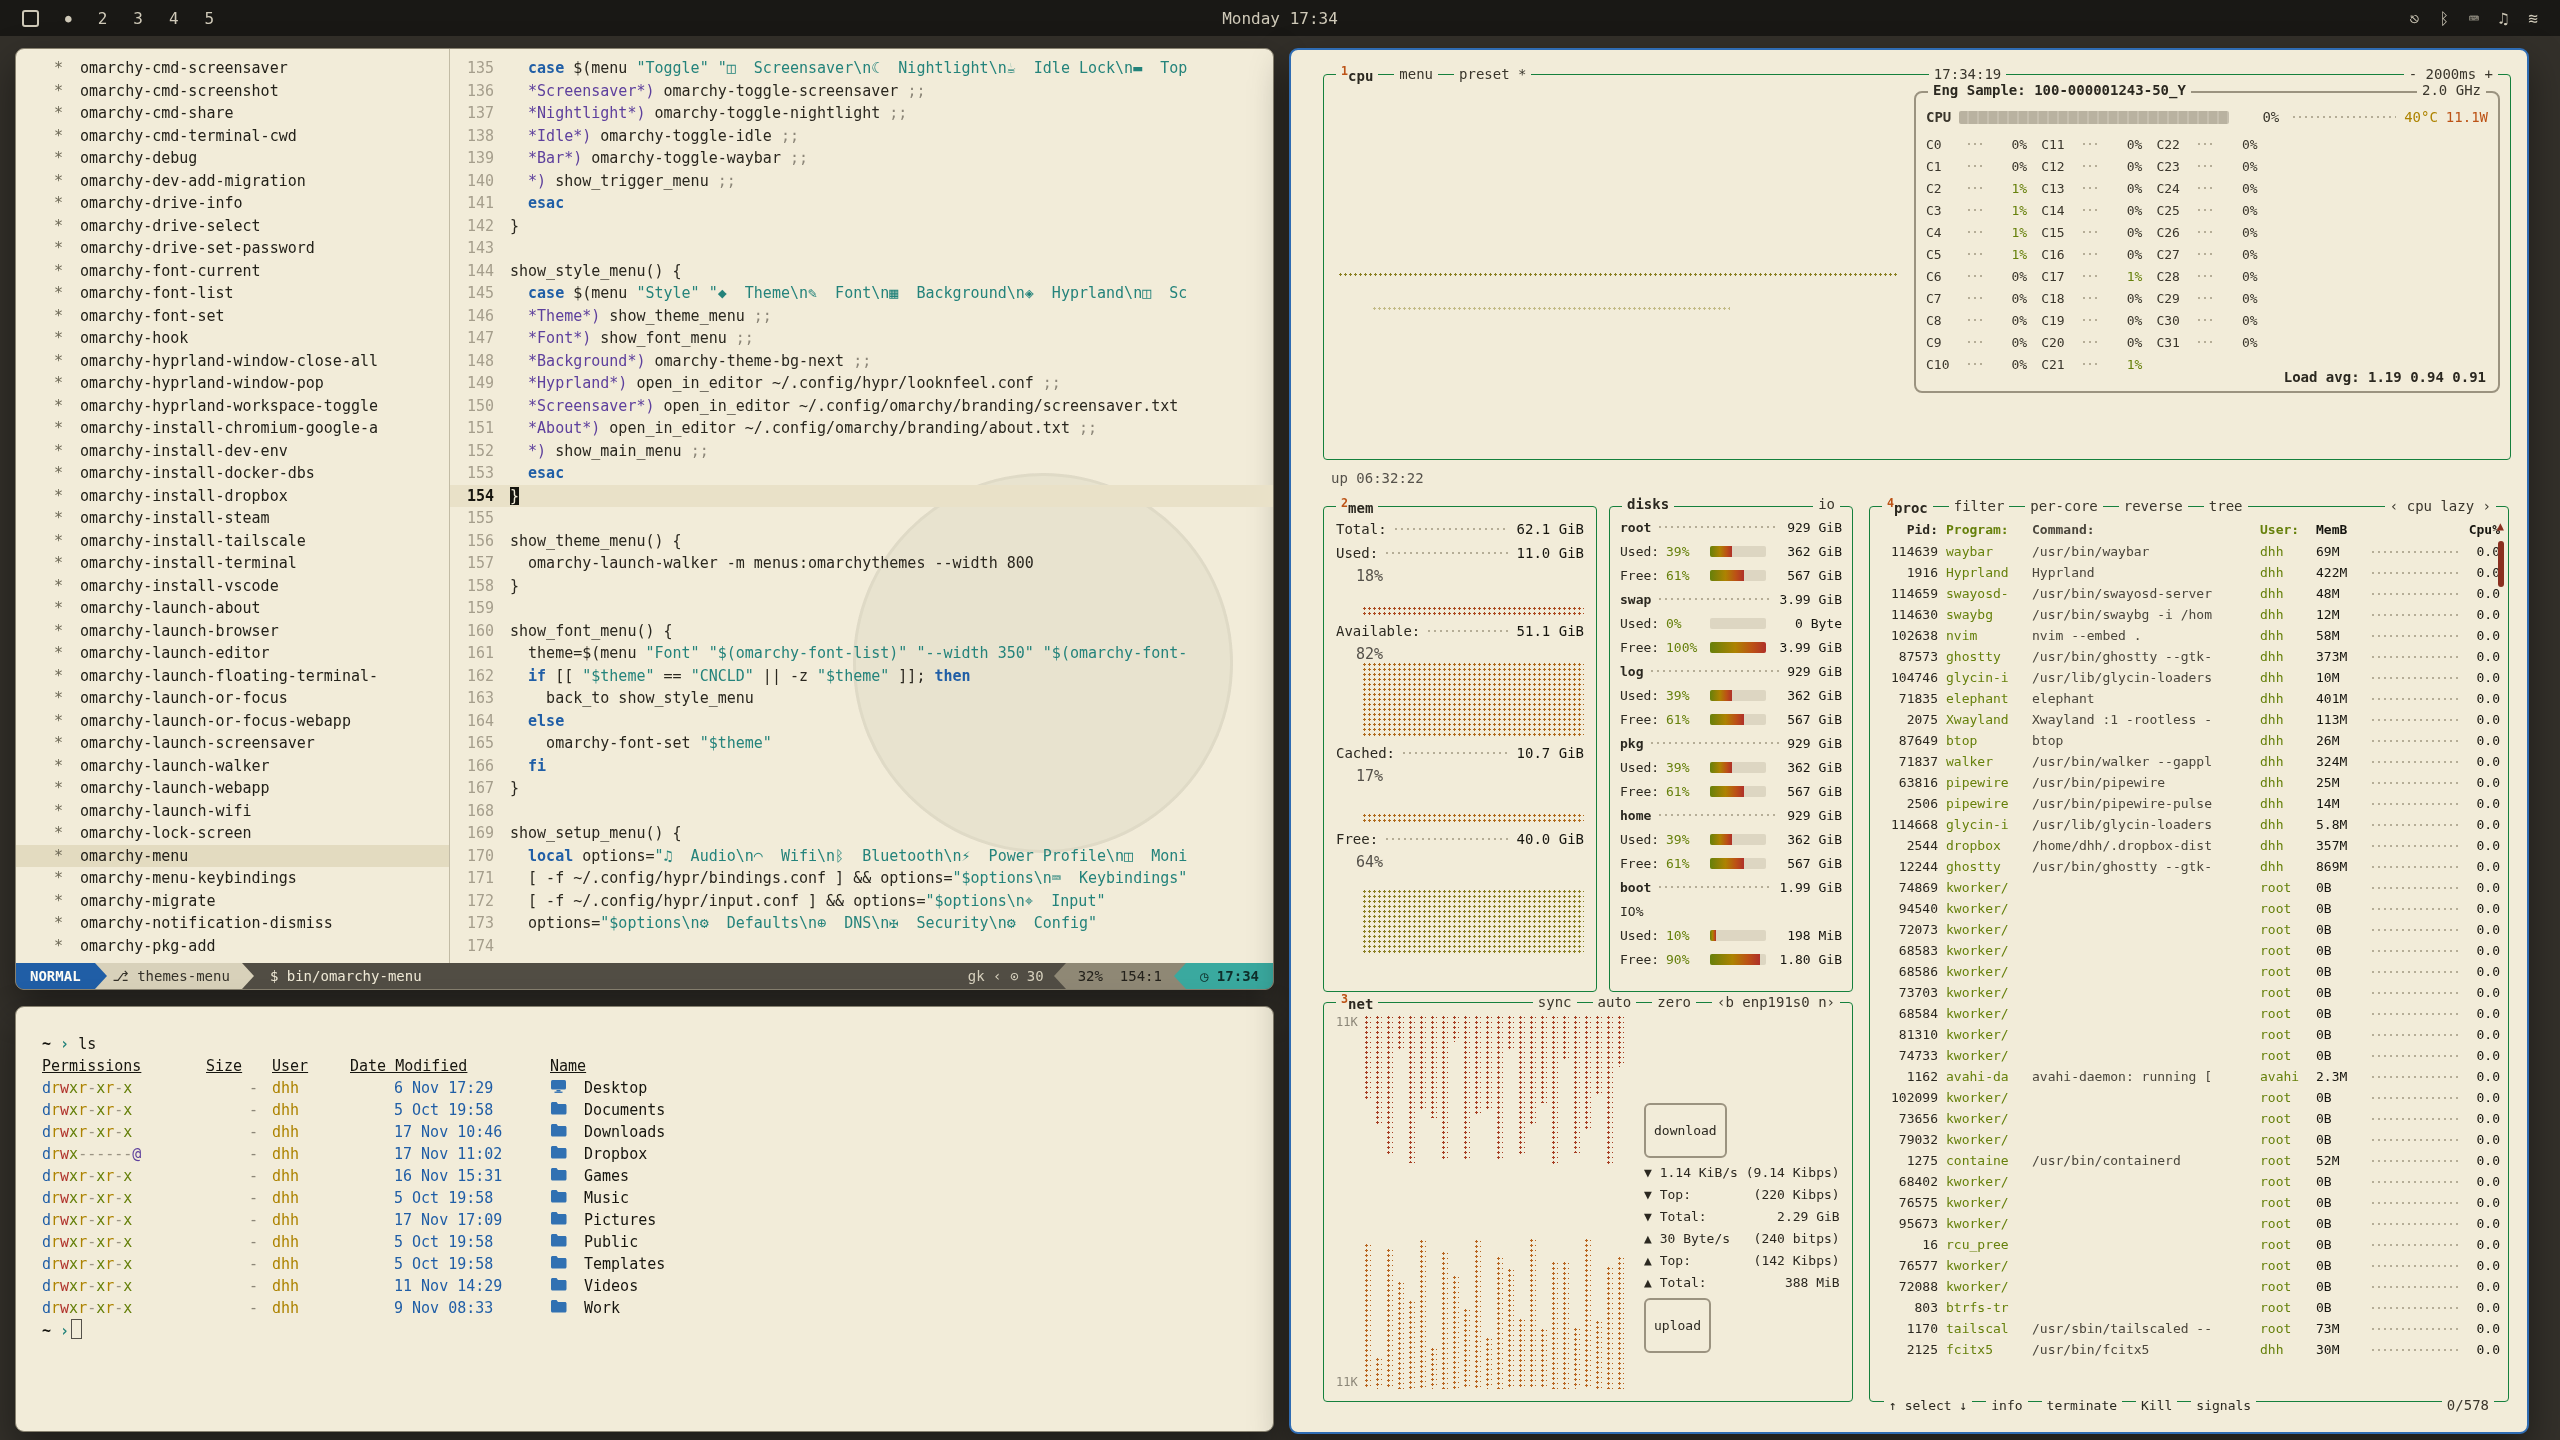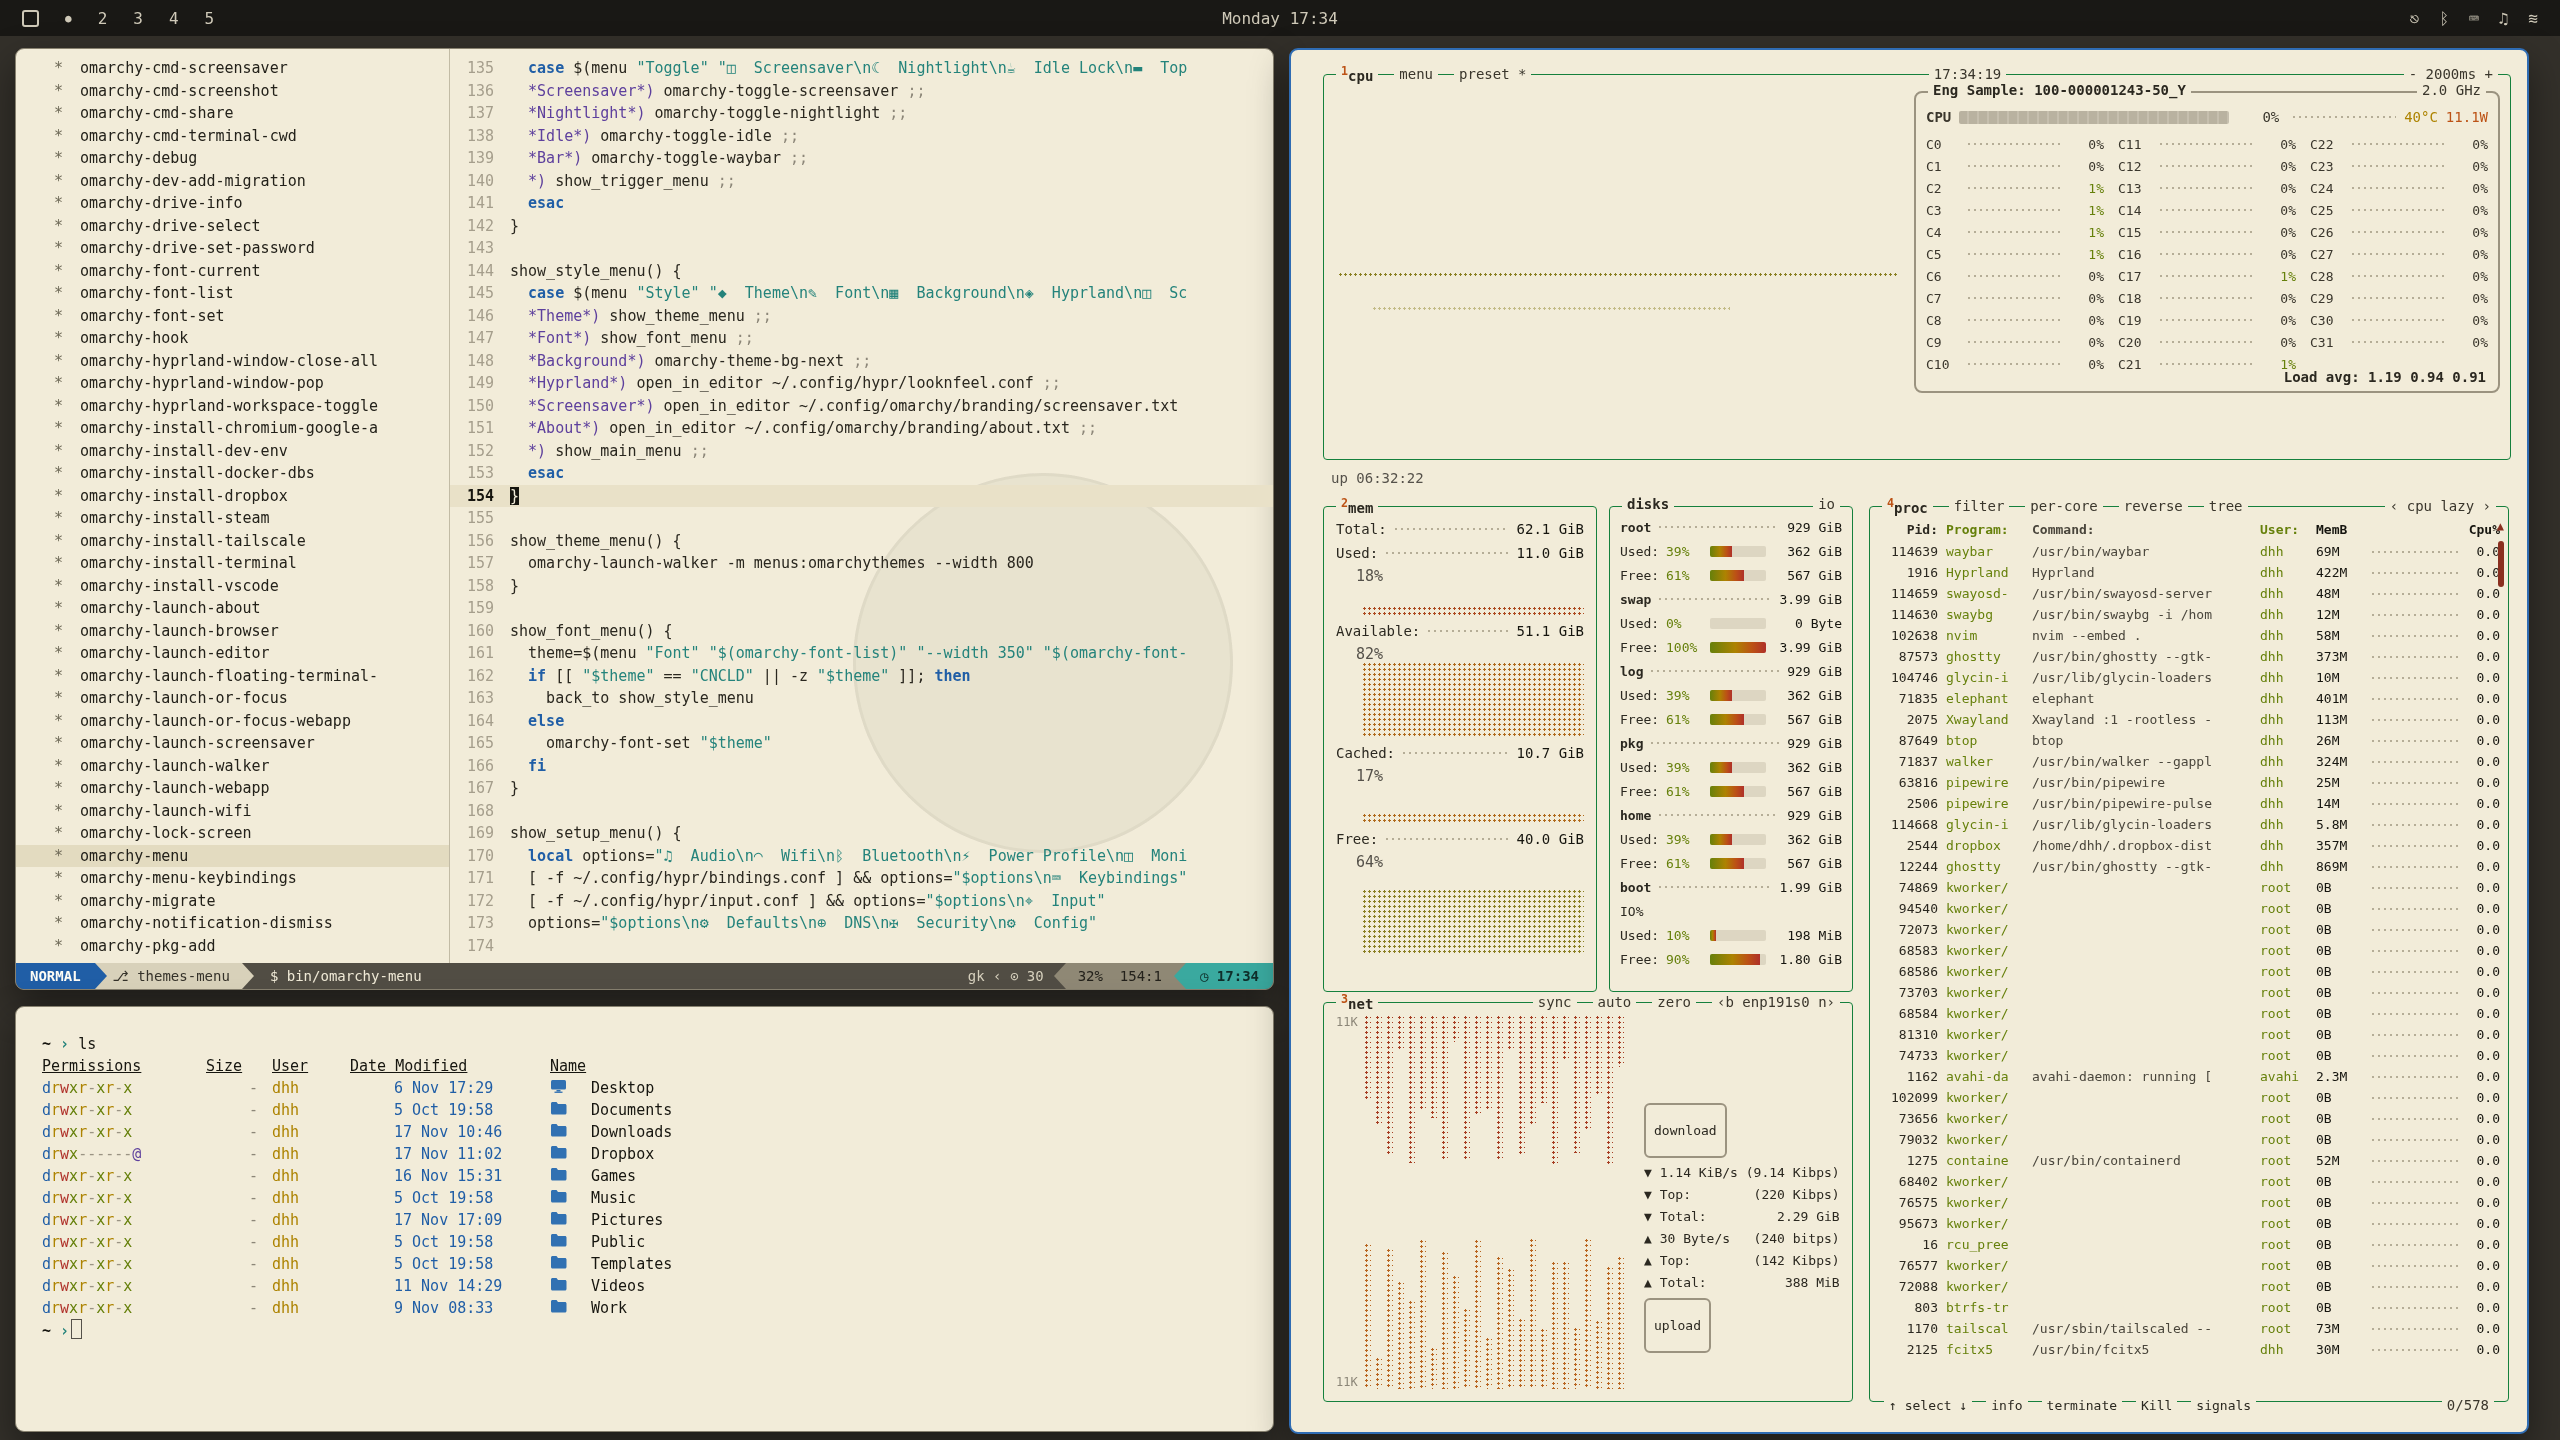--- a/index.html
+++ b/index.html
@@ -86,7 +86,7 @@
   .ldr{flex:1;height:2px;background-image:repeating-linear-gradient(90deg,#b5ad97 0 2px,transparent 2px 6px);margin:0 8px;}
   .cm-temp{color:#AD8301;margin-right:8px;}
   .cm-watt{color:#BC5215;}
-  .cores{display:grid;grid-template-columns:repeat(3,1fr);grid-auto-flow:column;grid-template-rows:repeat(11,22px);column-gap:14px;margin-top:4px;}
+  .cores{display:grid;grid-template-columns:repeat(5,1fr);grid-auto-flow:column;grid-template-rows:repeat(11,22px);column-gap:14px;margin-top:4px;}
   .core{display:flex;align-items:center;font-size:13px;white-space:pre;}
   .core .cn{width:34px;}
   .core .cp{width:34px;text-align:right;}

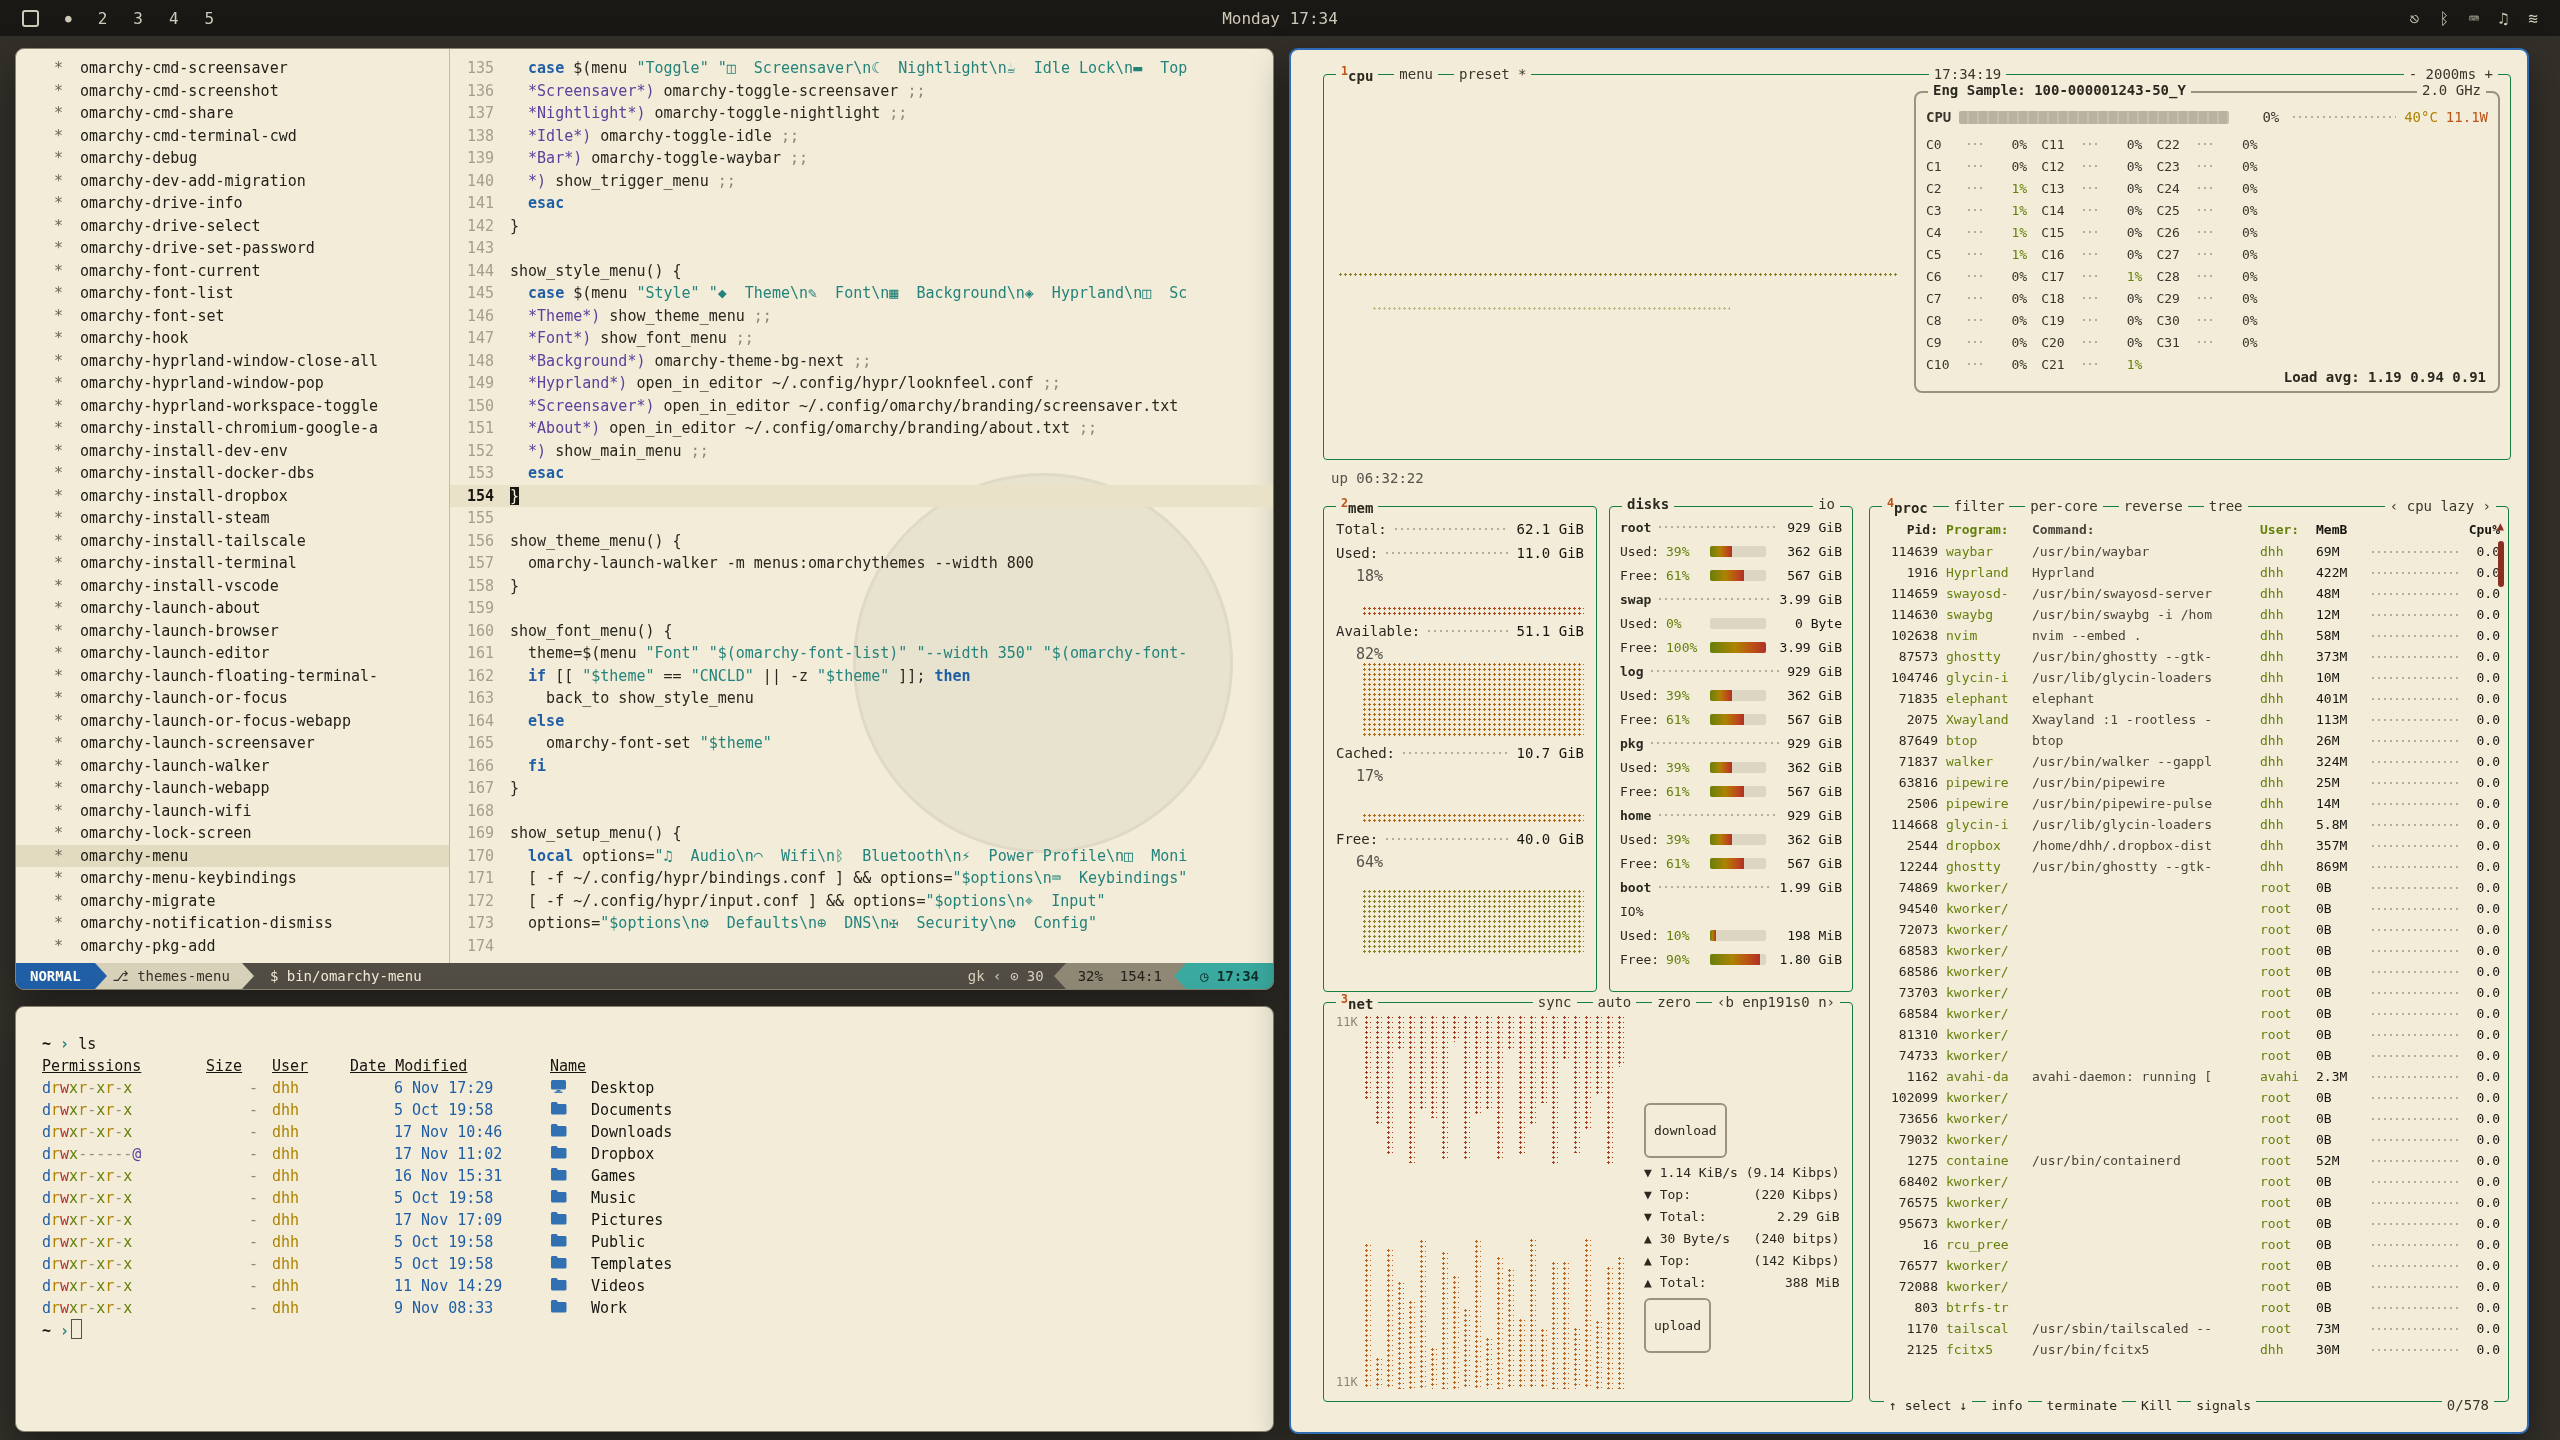--- a/index.html
+++ b/index.html
@@ -65,7 +65,7 @@
   .lsize{color:#8c8678;text-align:right;}
   .luser{color:#AD8301;}
   .ldate{color:#205EA6;margin-left:44px;}
-  .lname{color:#16150f;display:flex;align-items:flex-start;gap:24px;}
+  .lname{color:#16150f;display:flex;align-items:flex-start;gap:17px;}
   .term-cursor{display:inline-block;width:9px;height:18px;border:1px solid #55514a;vertical-align:-3px;margin-left:2px;}
   
   .btop-inner{position:absolute;inset:0;font-size:14px;color:#3a362c;}

